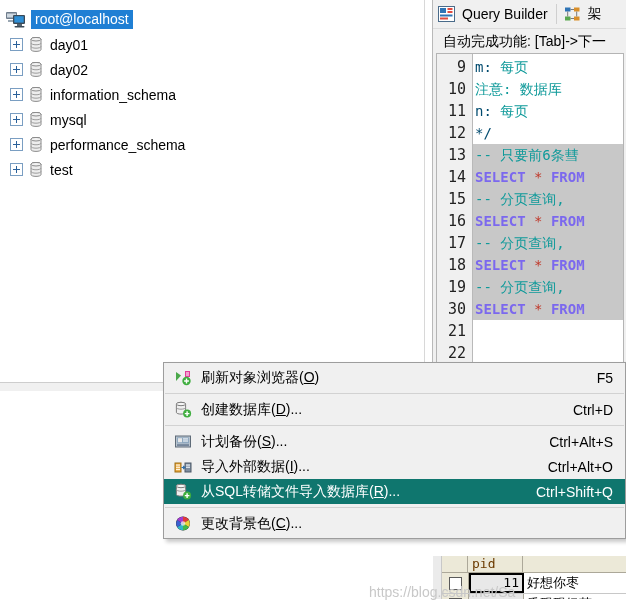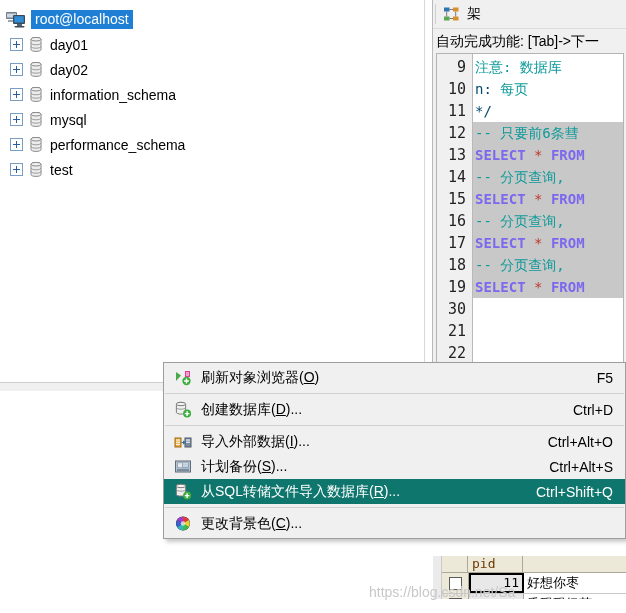--- a/index.html
+++ b/index.html
@@ -424,6 +424,17 @@
 <div id="editor-panel">
 
   <div id="tab-strip">
+    <div class="tab active">
+      <svg class="tab-icon" viewBox="0 0 17 16">
+        <rect x="0.5" y="0.5" width="16" height="15" fill="#ffffff" stroke="#4a6b8a"></rect>
+        <rect x="2" y="2" width="6" height="5" fill="#2f74b5"></rect>
+        <rect x="9.5" y="2" width="5" height="2" fill="#e04a3f"></rect>
+        <rect x="9.5" y="5" width="5" height="2" fill="#e04a3f"></rect>
+        <rect x="2" y="8.5" width="12.5" height="2" fill="#2f74b5"></rect>
+        <rect x="2" y="11.5" width="8" height="2" fill="#e04a3f"></rect>
+      </svg>
+      <span>Query Builder</span>
+    </div>
     <div class="tab-sep"></div>
     <div class="tab">
       <svg class="tab-icon" viewBox="0 0 17 16">

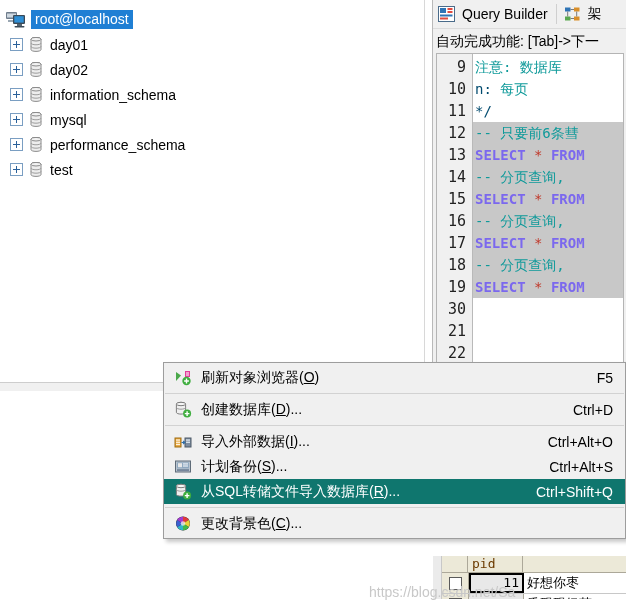--- a/index.html
+++ b/index.html
@@ -127,7 +127,7 @@
   #autocomplete-bar {
     height: 24px;
     line-height: 24px;
-    padding-left: 3px;
+    padding-left: 10px;
     font-size: 14px;
     background: #f0f0f0;
     white-space: nowrap;

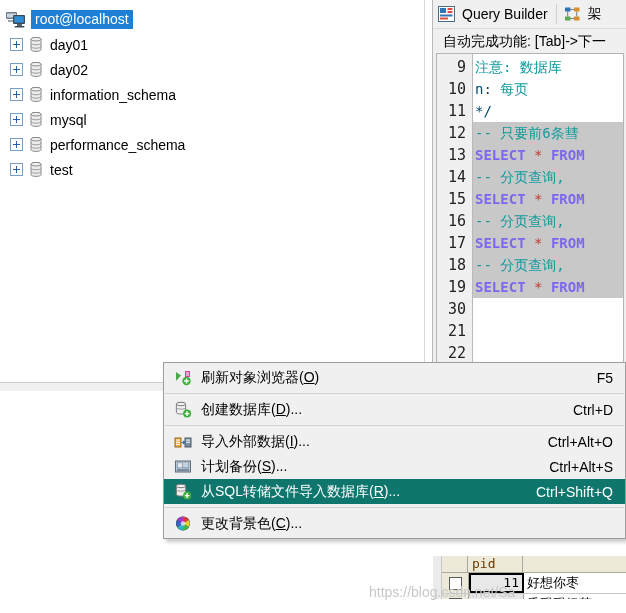--- a/index.html
+++ b/index.html
@@ -468,6 +468,7 @@
         <div class="gutter-num">22</div>
       </div>
     <div id="code-lines">
+        <div class="code-line"><span class="tk-plain">          m:  </span><span class="tk-comment">每页</span></div>
         <div class="code-line"><span class="tk-comment">   注意:  数据厍</span></div>
         <div class="code-line"><span class="tk-plain">          n:  </span><span class="tk-comment">每页</span></div>
         <div class="code-line"><span class="tk-plain">*/</span></div>

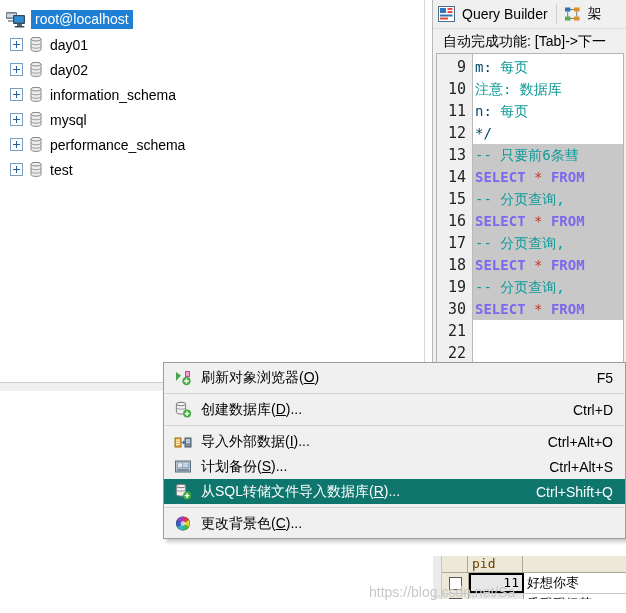--- a/index.html
+++ b/index.html
@@ -541,6 +541,18 @@
     <div class="menu-sep"></div>
     <div class="menu-item">
       <svg class="mi-icon" viewBox="0 0 18 17">
+        <rect x="1.5" y="3" width="15" height="11" fill="#b9c4cf" stroke="#5e6b78"></rect>
+        <rect x="3" y="4.4" width="12" height="6" fill="#8fa8bf"></rect>
+        <rect x="4" y="5.2" width="4" height="4" fill="#e8e8e8"></rect>
+        <rect x="9" y="5.2" width="5" height="1.4" fill="#dfe7ee"></rect>
+        <rect x="9" y="7.3" width="5" height="1.4" fill="#dfe7ee"></rect>
+        <rect x="3" y="11.2" width="12" height="1.7" fill="#6f8096"></rect>
+      </svg>
+      <span class="mi-label"><span>计划备份(</span><u>S</u><span>)...</span></span>
+      <span class="mi-shortcut">Ctrl+Alt+S</span>
+    </div>
+    <div class="menu-item">
+      <svg class="mi-icon" viewBox="0 0 18 17">
         <rect x="1" y="5" width="6" height="9" fill="#e8a63c" stroke="#9d6c13"></rect>
         <rect x="2" y="6.4" width="4" height="1.3" fill="#fff3dd"></rect>
         <rect x="2" y="8.6" width="4" height="1.3" fill="#fff3dd"></rect>
@@ -552,18 +564,6 @@
       </svg>
       <span class="mi-label"><span>导入外部数据(</span><u>I</u><span>)...</span></span>
       <span class="mi-shortcut">Ctrl+Alt+O</span>
-    </div>
-    <div class="menu-item">
-      <svg class="mi-icon" viewBox="0 0 18 17">
-        <rect x="1.5" y="3" width="15" height="11" fill="#b9c4cf" stroke="#5e6b78"></rect>
-        <rect x="3" y="4.4" width="12" height="6" fill="#8fa8bf"></rect>
-        <rect x="4" y="5.2" width="4" height="4" fill="#e8e8e8"></rect>
-        <rect x="9" y="5.2" width="5" height="1.4" fill="#dfe7ee"></rect>
-        <rect x="9" y="7.3" width="5" height="1.4" fill="#dfe7ee"></rect>
-        <rect x="3" y="11.2" width="12" height="1.7" fill="#6f8096"></rect>
-      </svg>
-      <span class="mi-label"><span>计划备份(</span><u>S</u><span>)...</span></span>
-      <span class="mi-shortcut">Ctrl+Alt+S</span>
     </div>
     <div class="menu-item selected">
       <svg class="mi-icon" viewBox="0 0 18 17">

